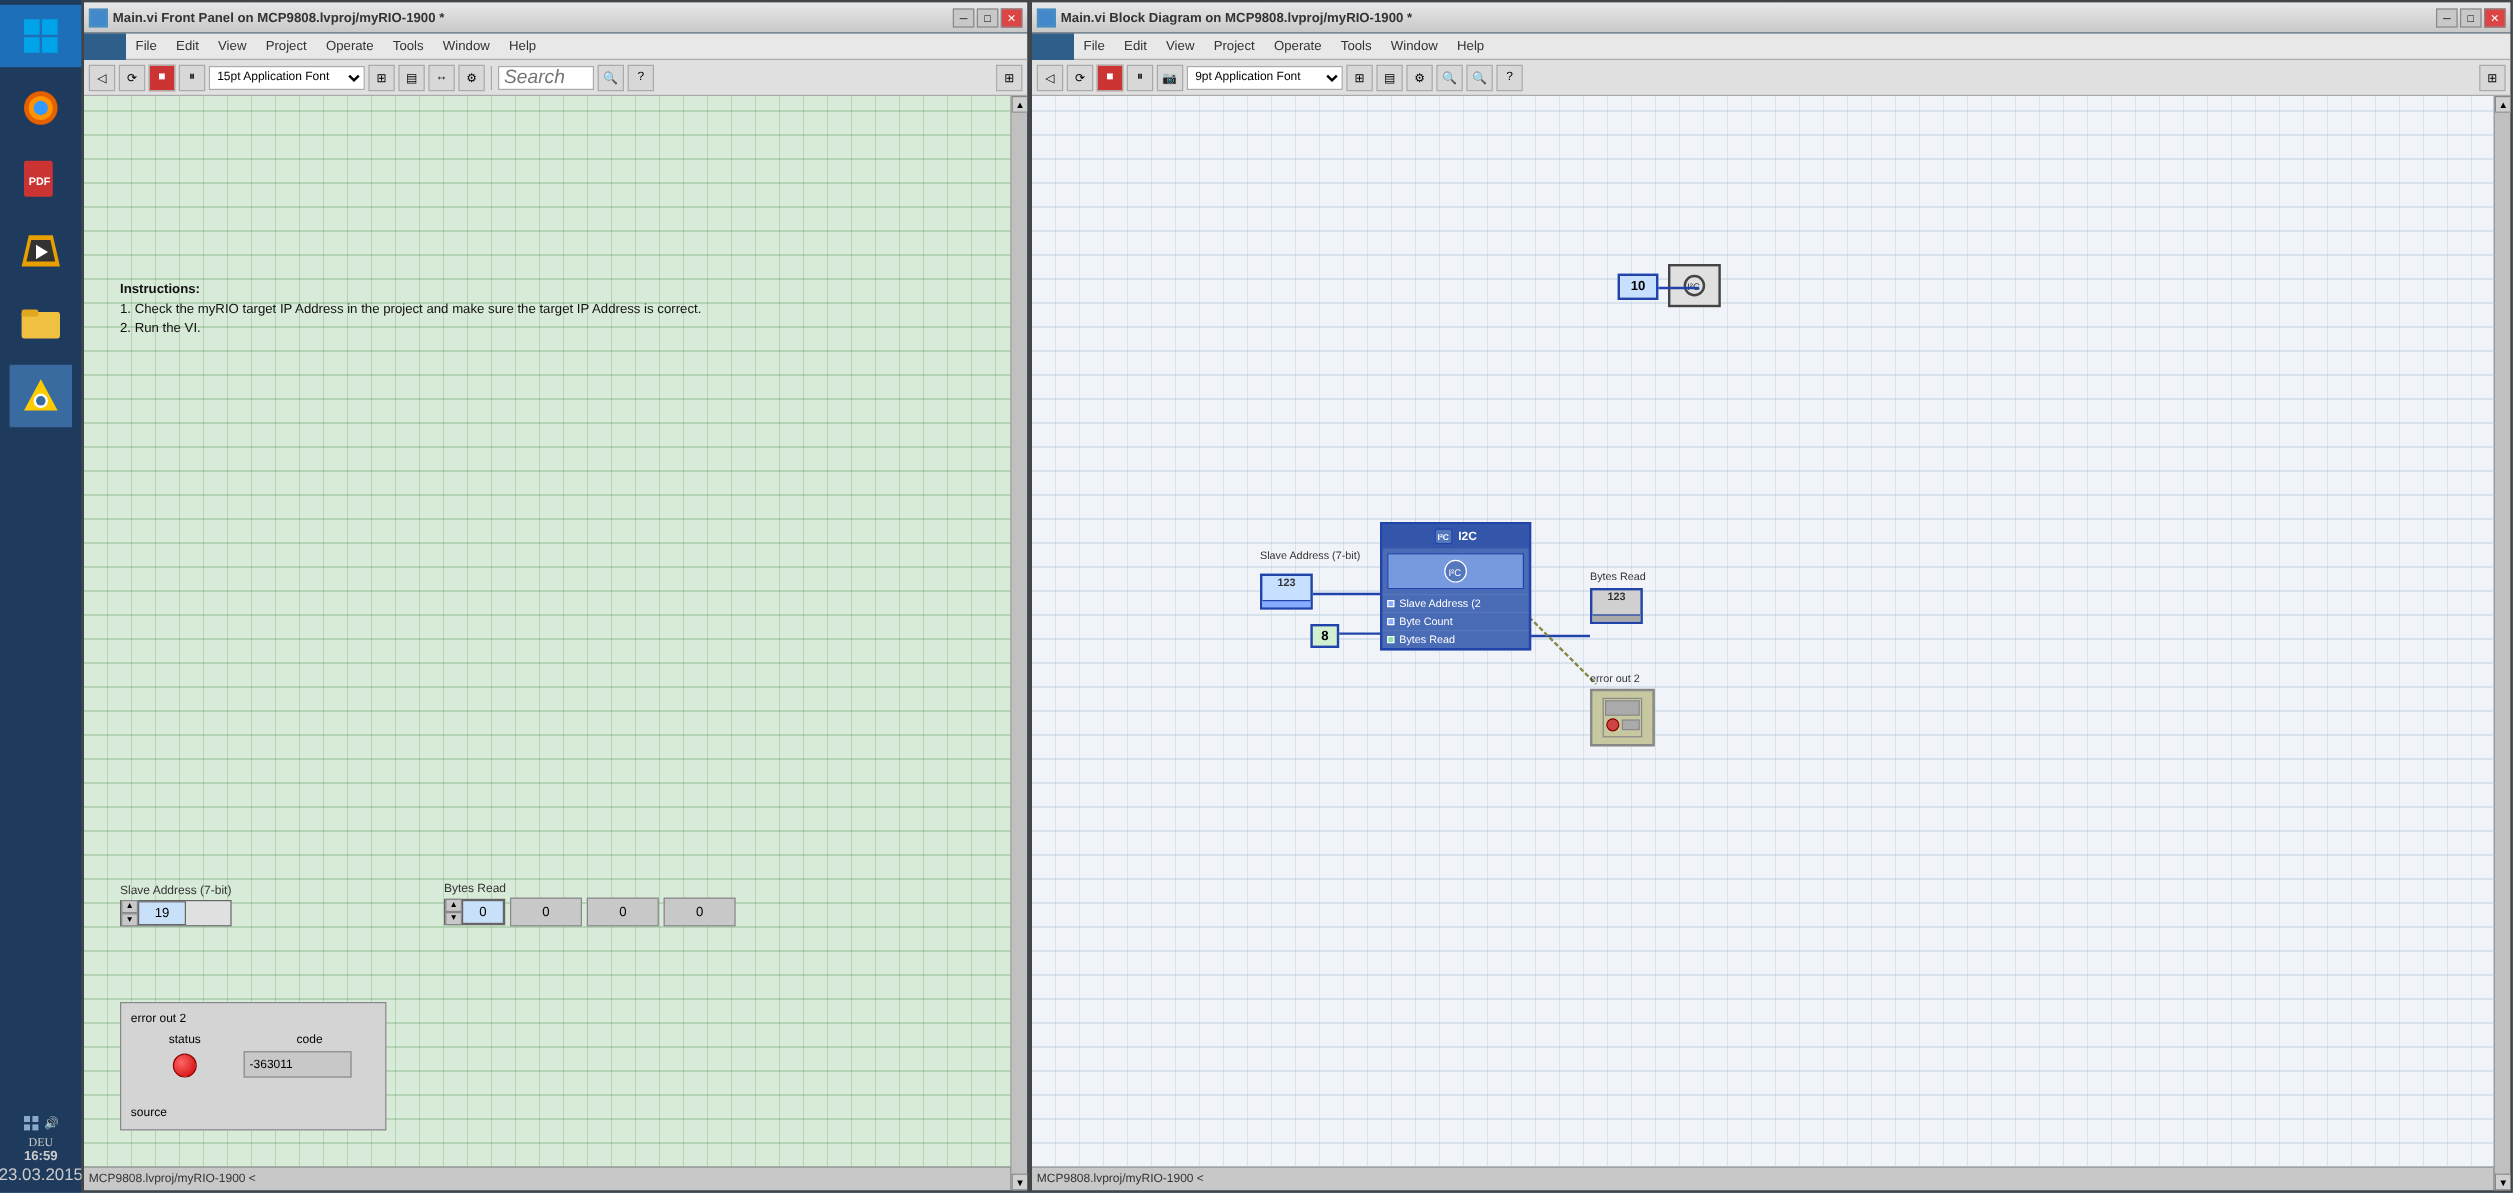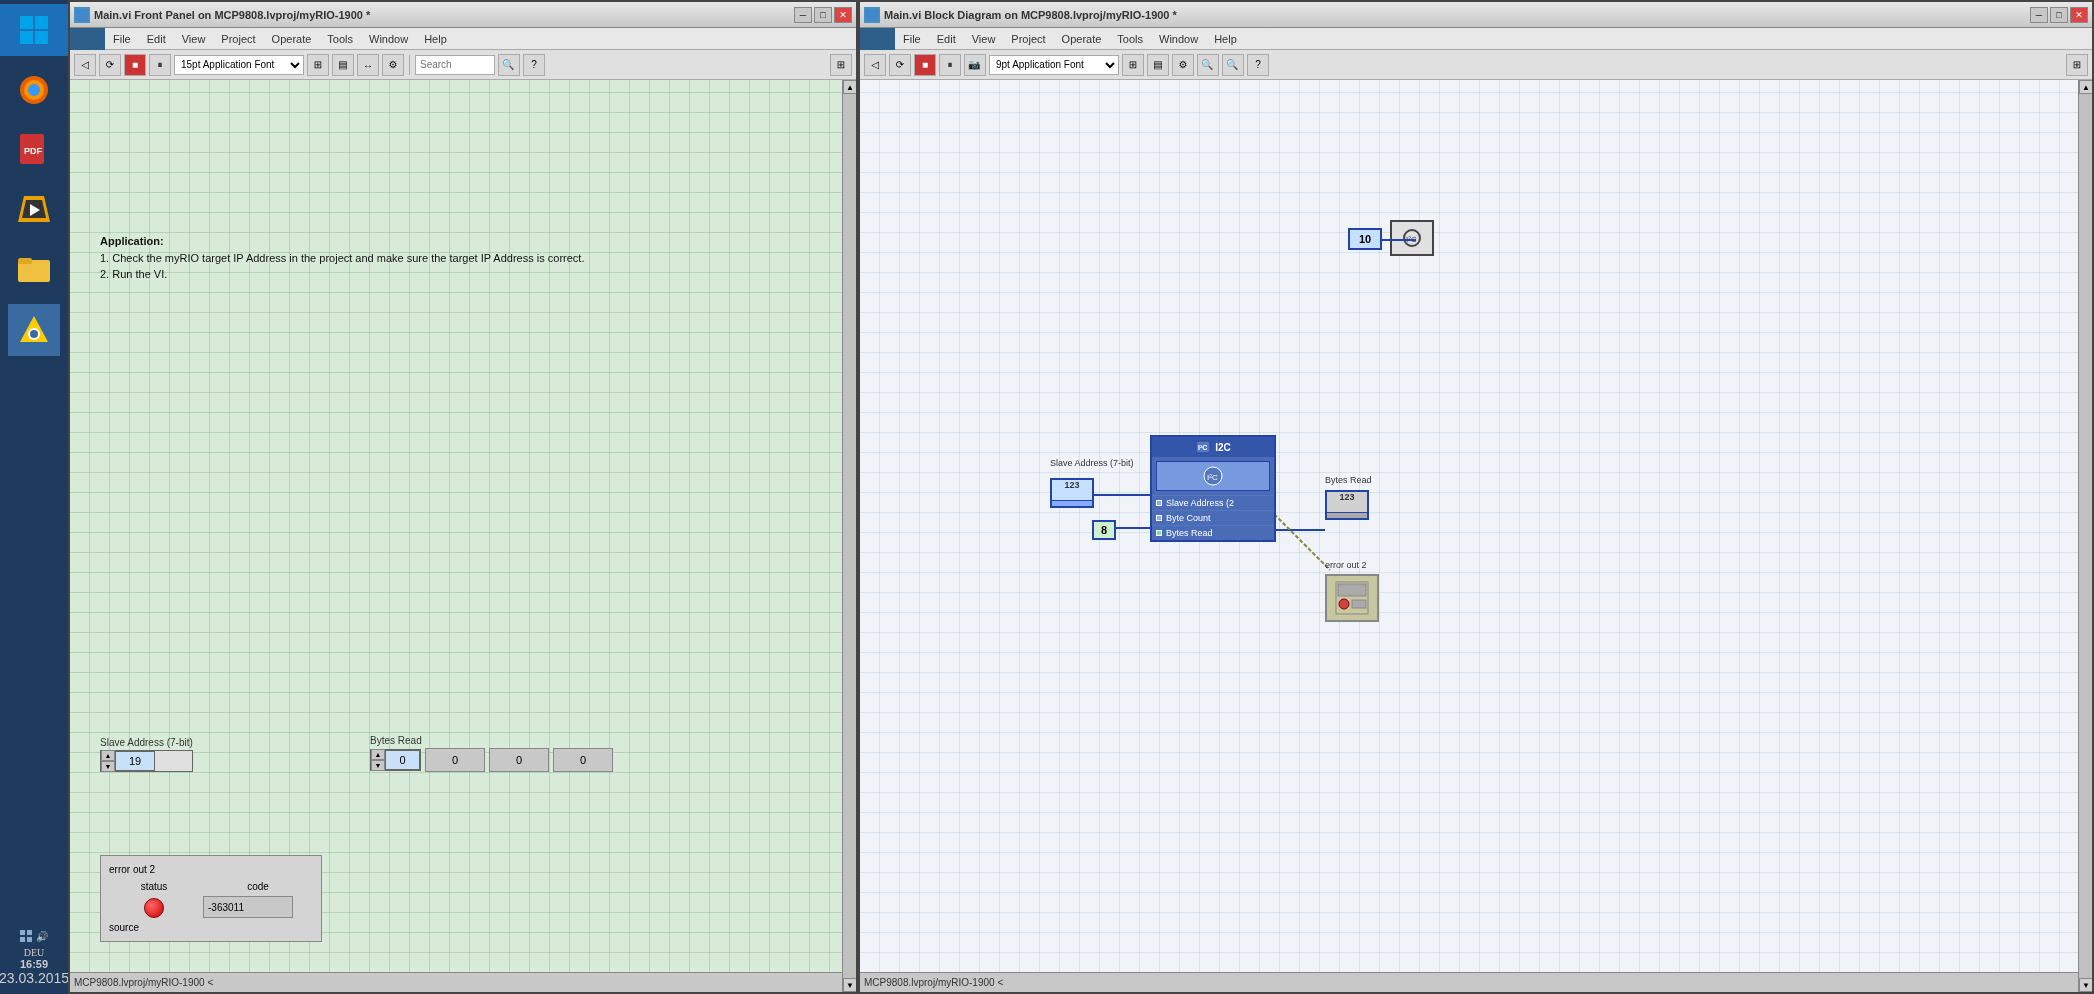--- a/index.html
+++ b/index.html
@@ -178,8 +178,9 @@
       height: 20px;
       width: 80px;
       border: 1px solid #aaa;
-      font-size: 10px;
+      font-size: 16px;
       padding: 0 4px;
+      font-style: italic;
     }
 
     

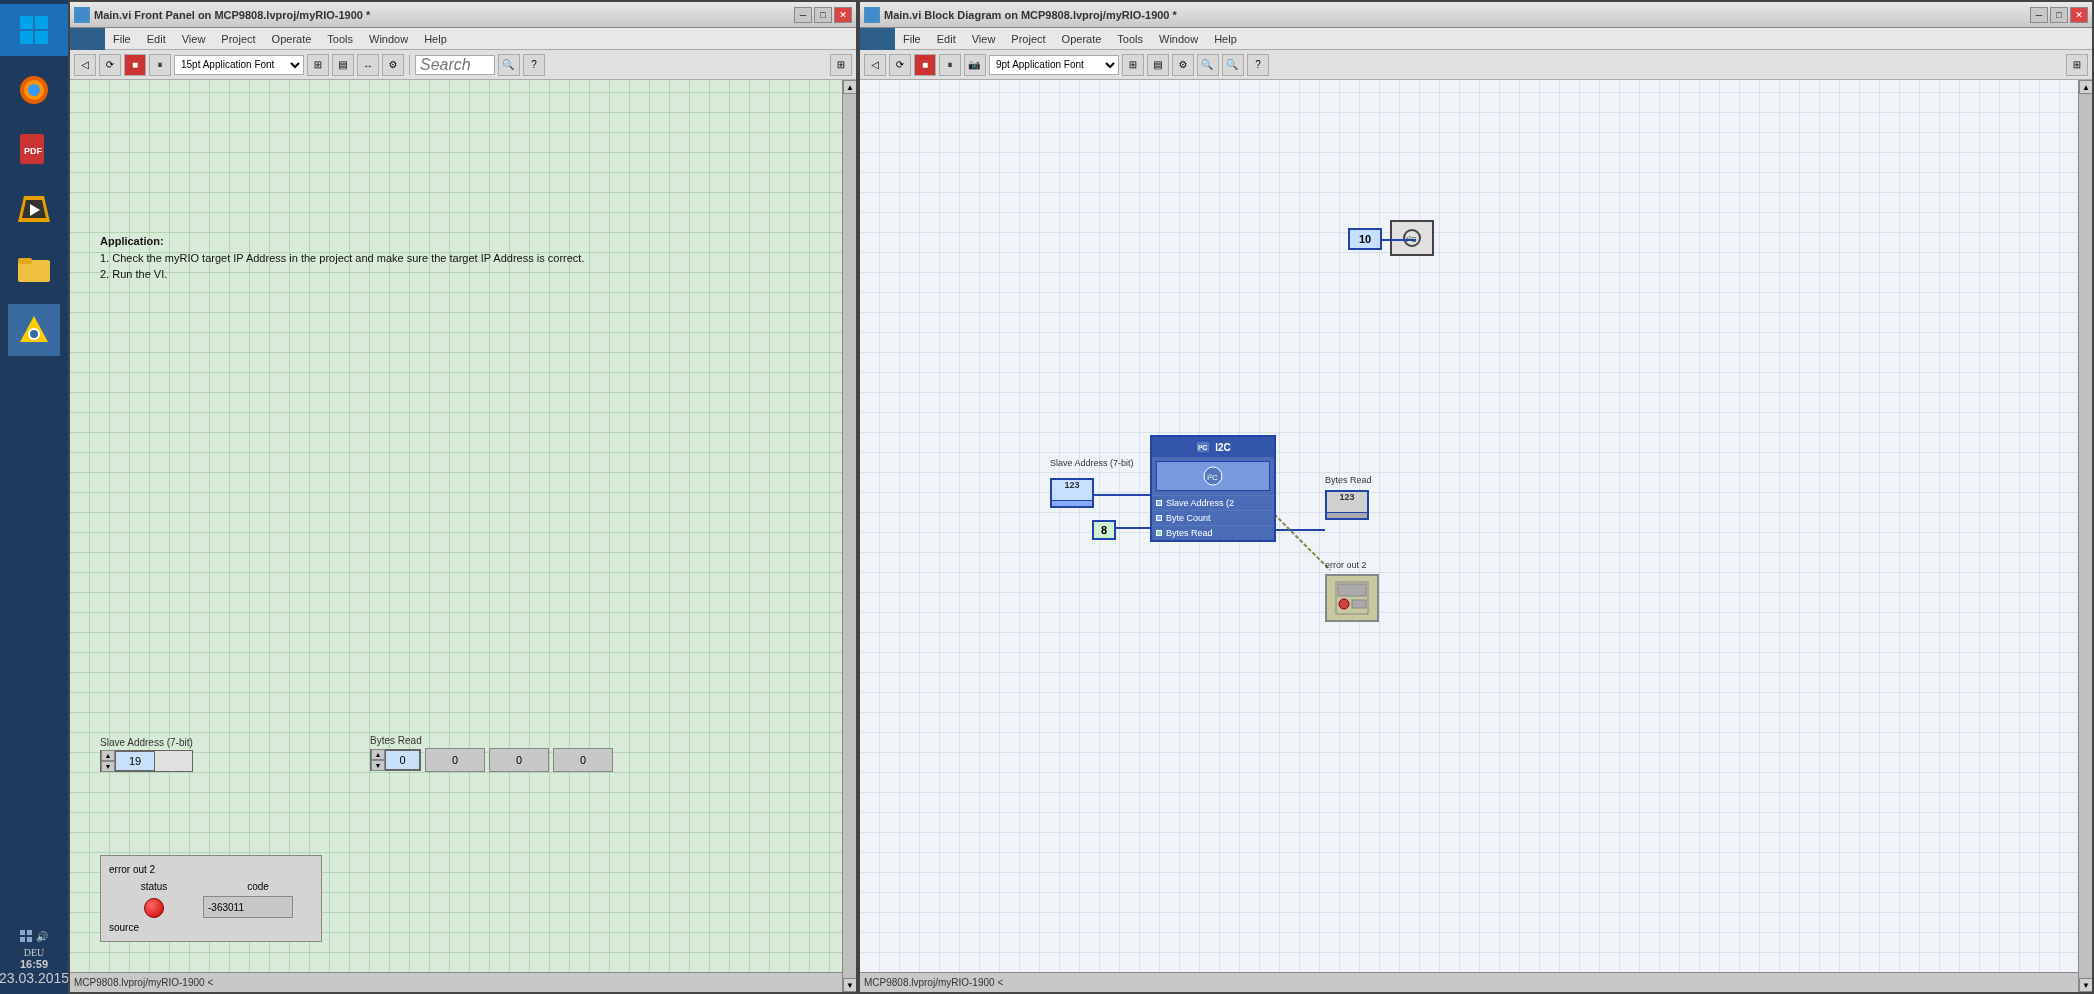--- a/index.html
+++ b/index.html
@@ -499,7 +499,7 @@
 
           <div class="fp-text-block">
             <br><br>
-            <b>Application:</b><br>
+            <b>Instructions:</b><br>
             <span>1. Check the myRIO target IP Address in the project and make sure the target IP Address is correct.</span><br>
             <span>2. Run the VI.</span>
           </div>

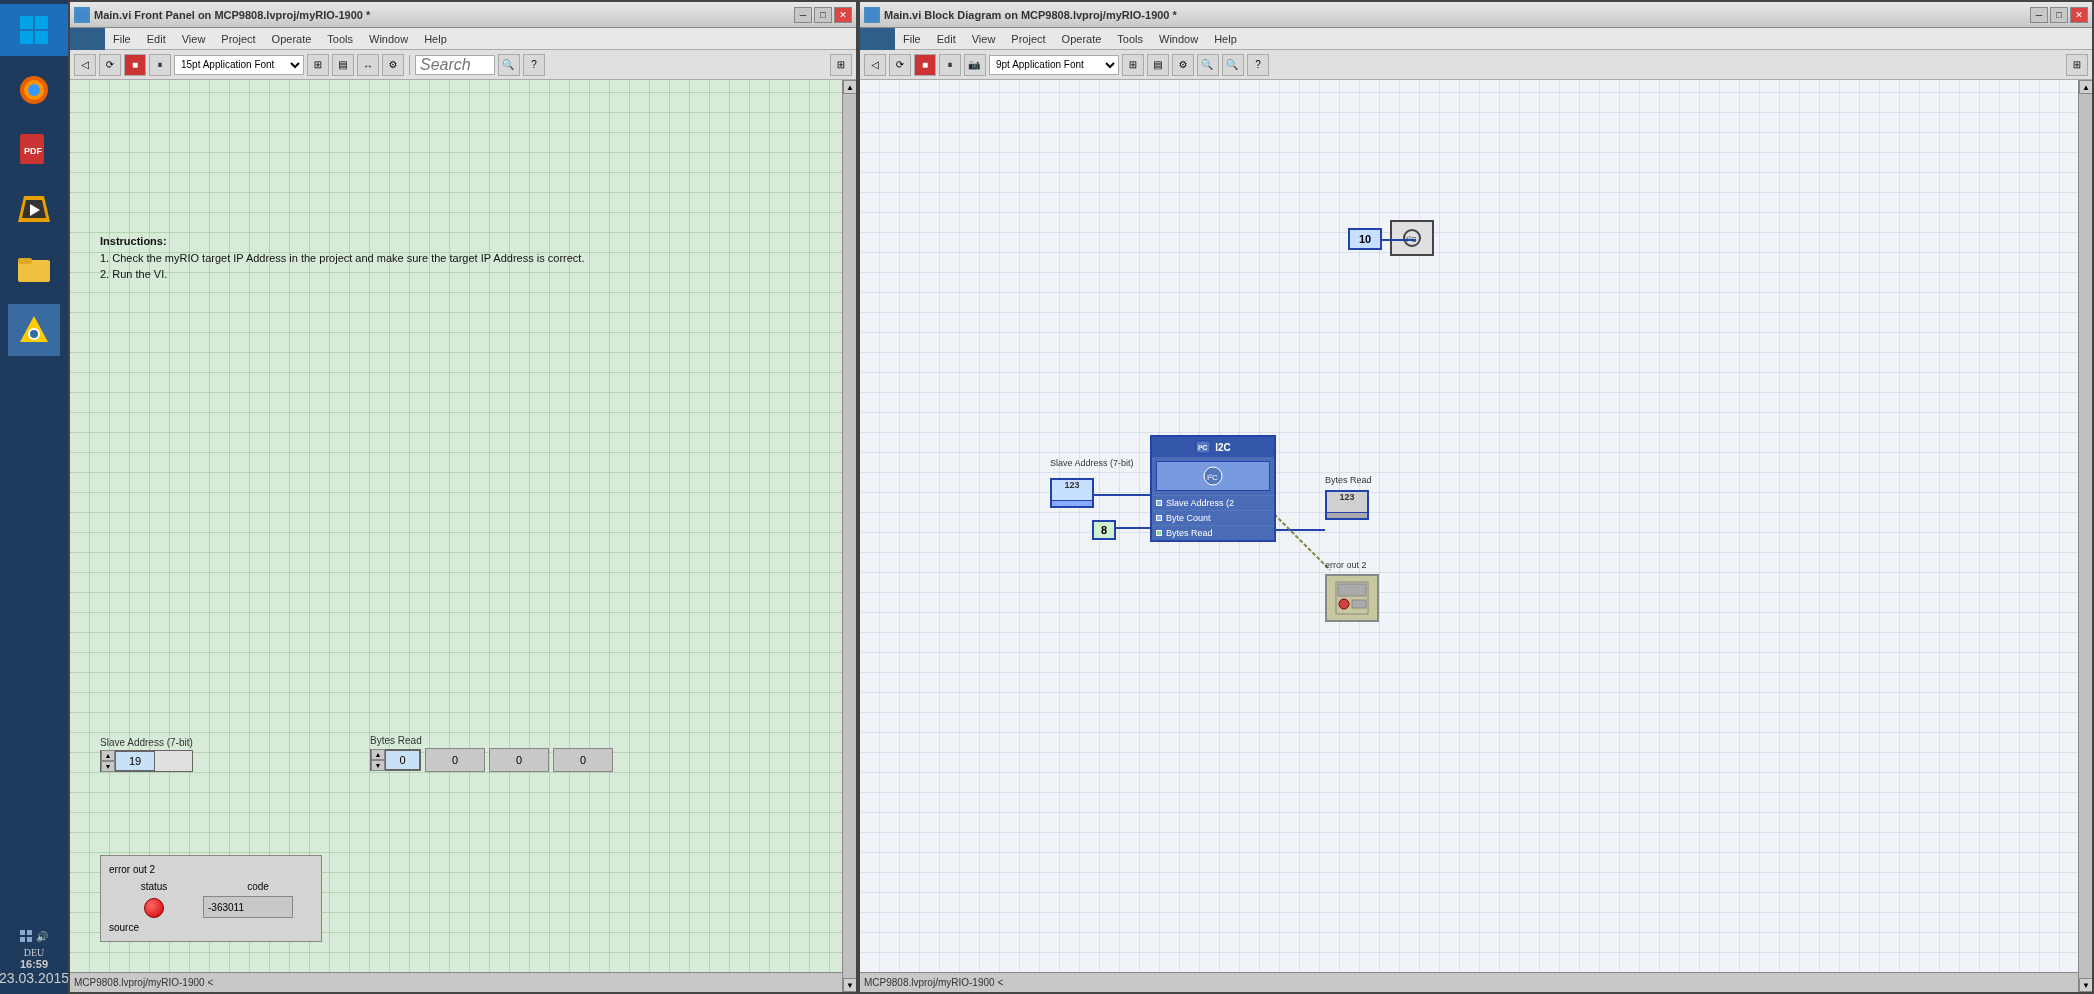--- a/index.html
+++ b/index.html
@@ -541,7 +541,7 @@
               </div>
               <input class="error-code-input" value="-363011" style="">
             </div>
-            <div style="font-size:10px; margin-top:2px;">source</div>
+            <div style="font-size:10px; margin-top:22px;">source</div>
           </div>
 
         </div>

